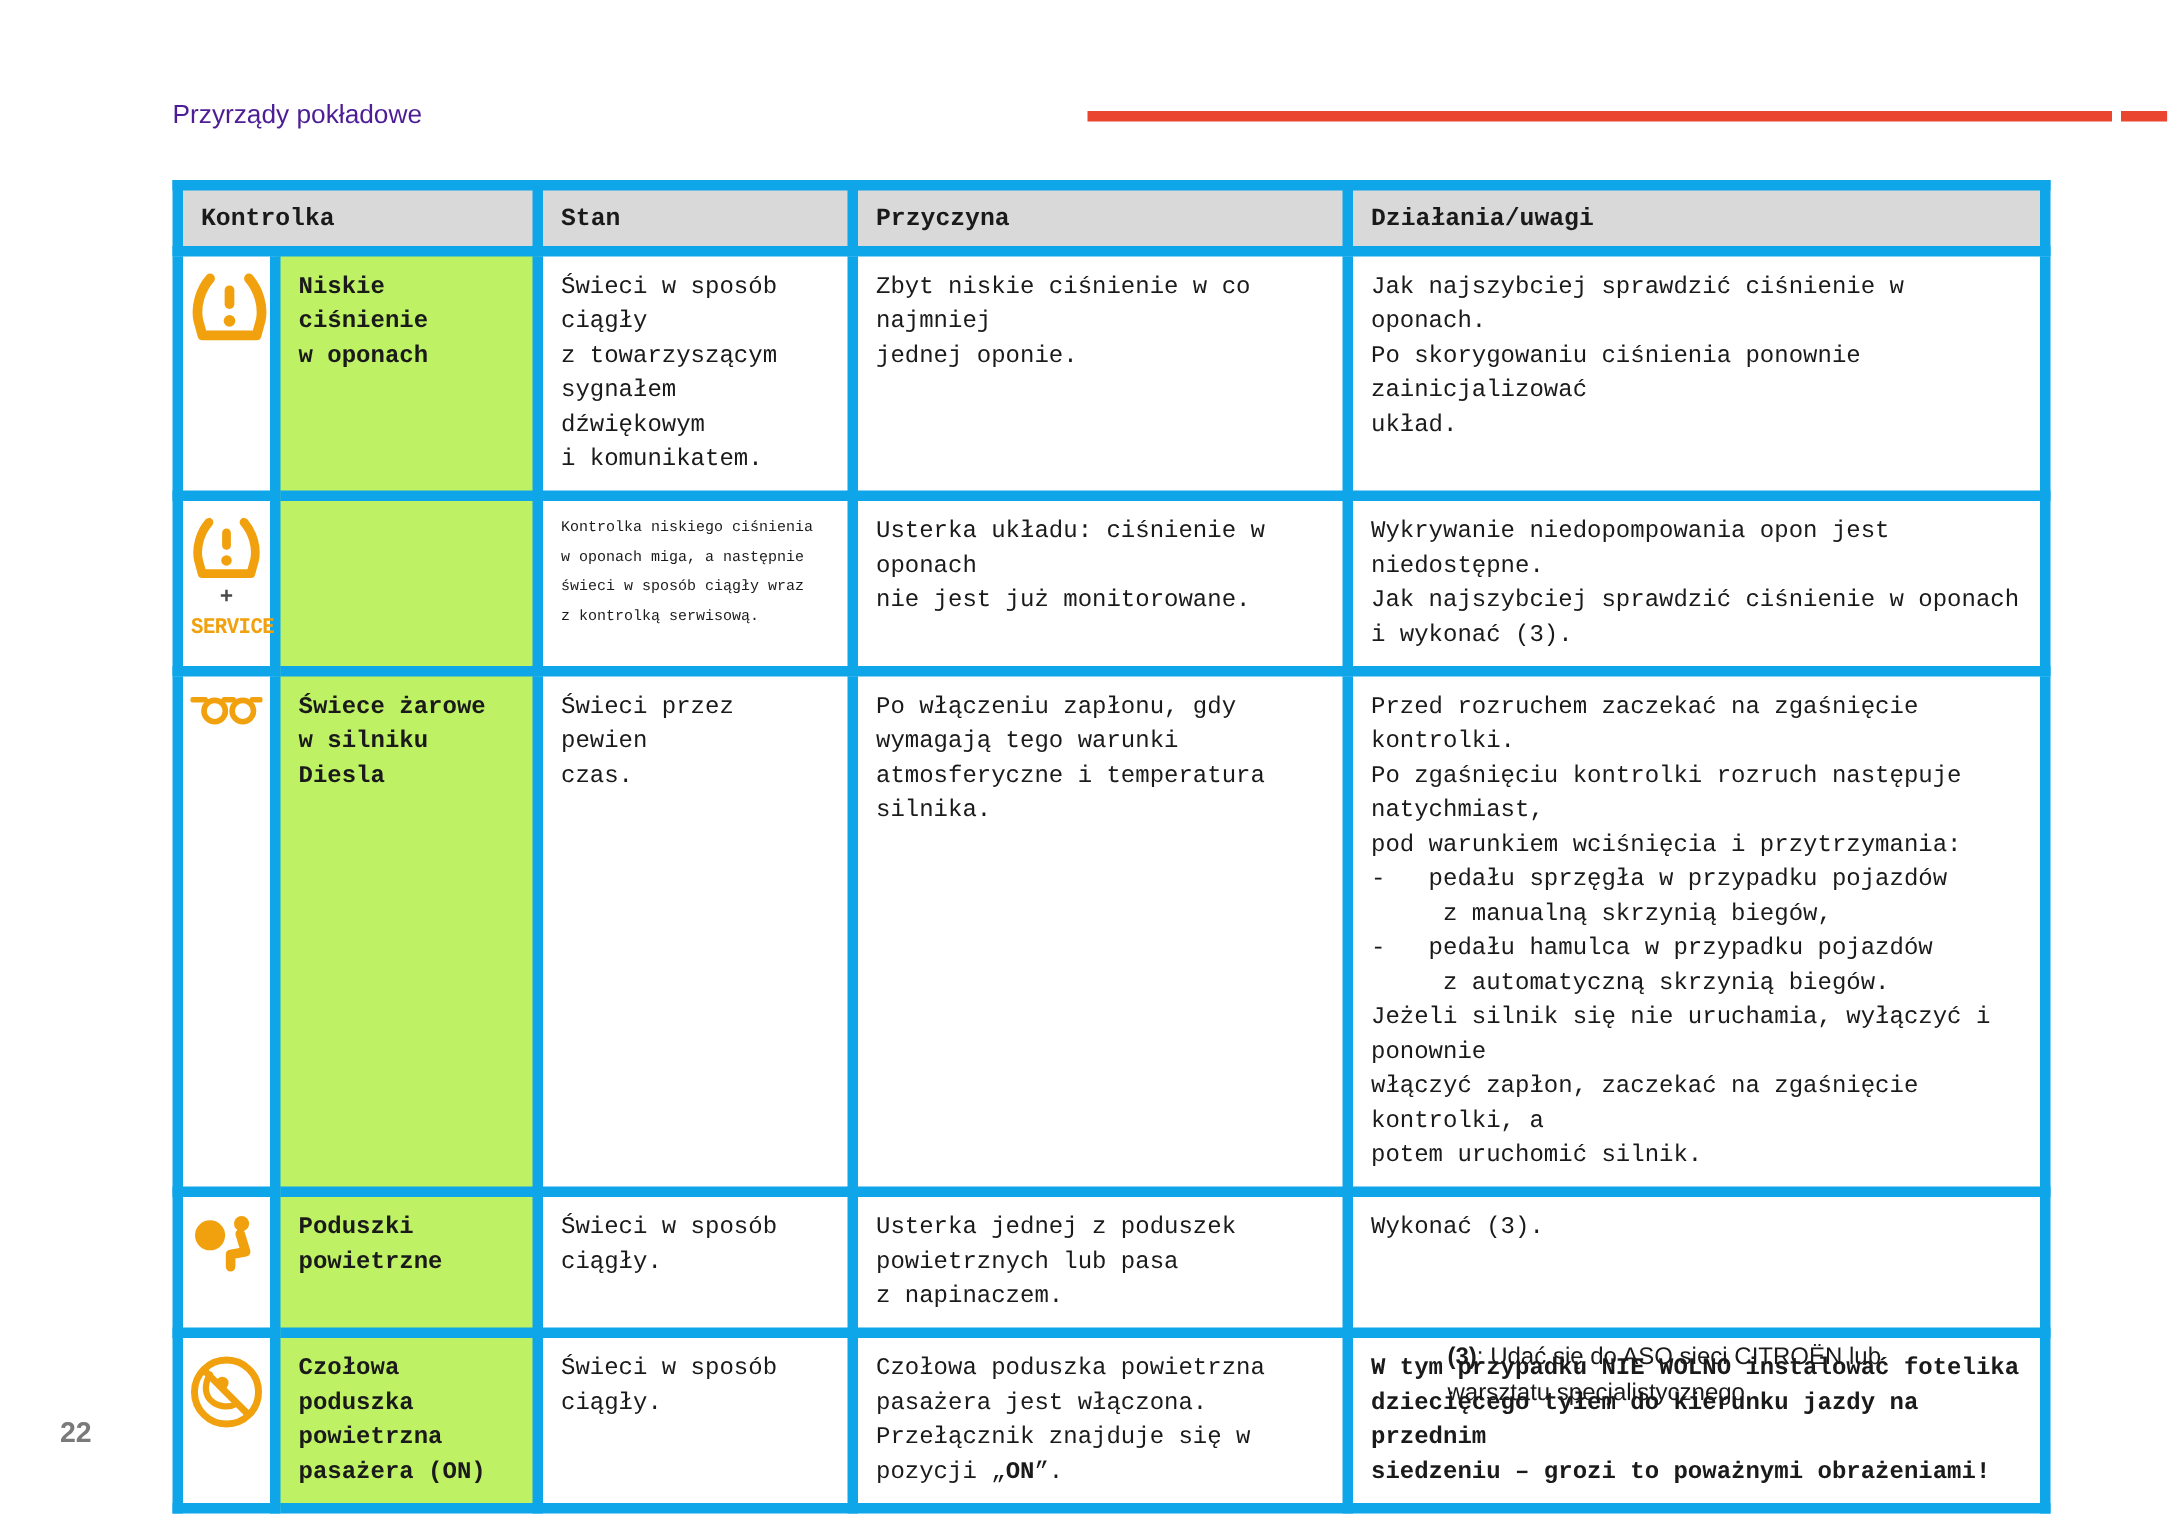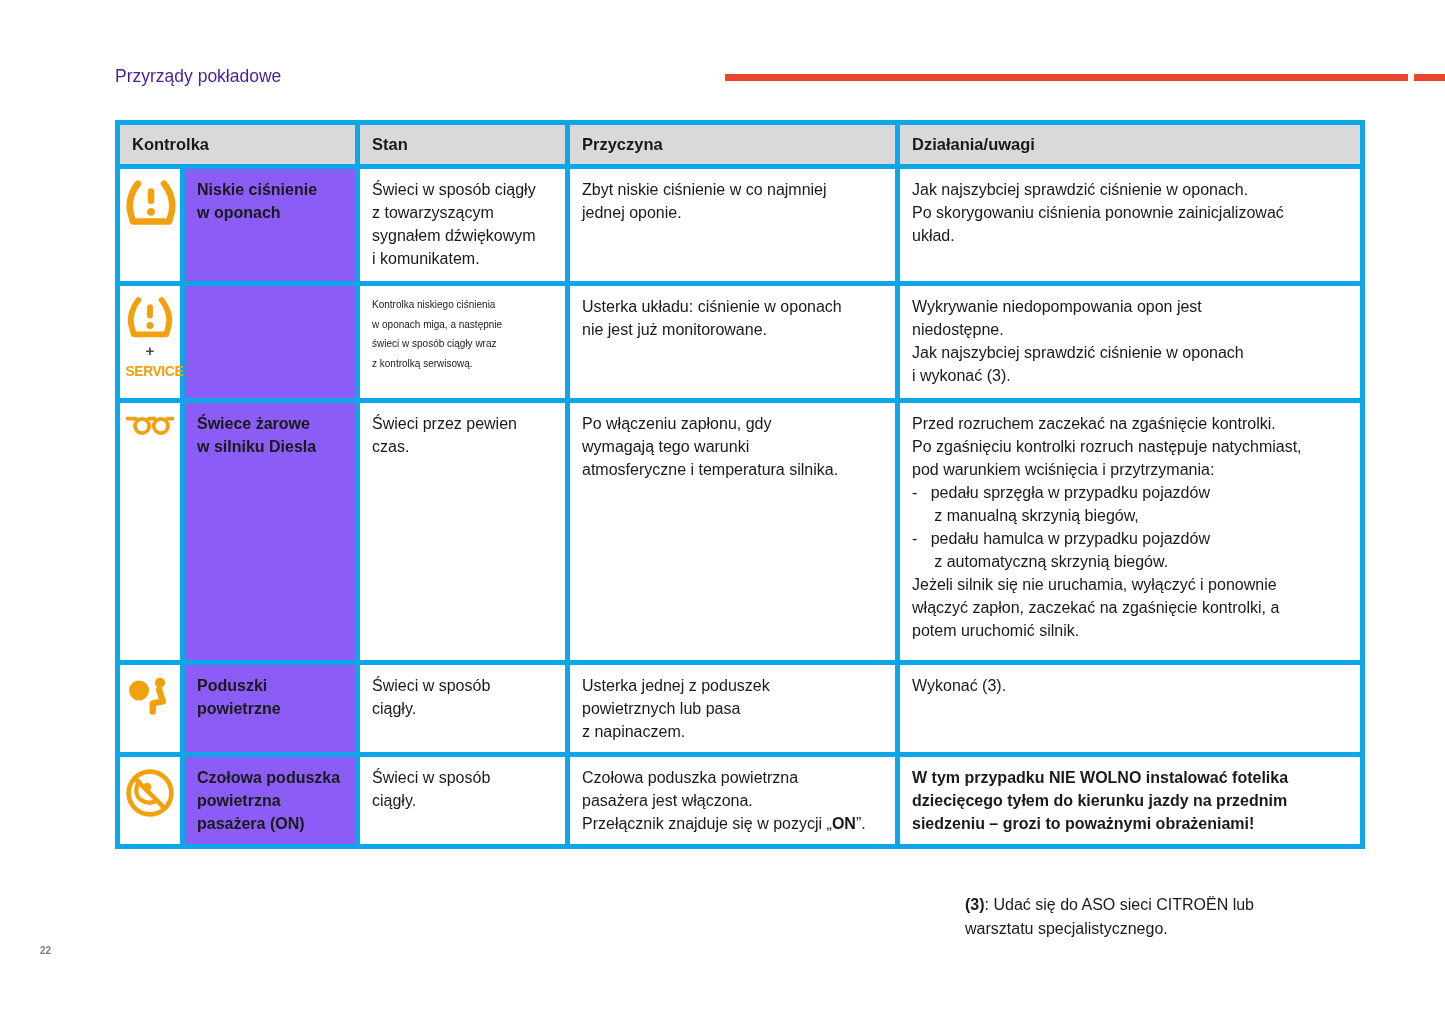--- a/index.html
+++ b/index.html
@@ -32,7 +32,7 @@
     border-collapse: collapse;
     table-layout: fixed;
   }
-  .wl th, .wl td { border: 5px solid #0ea5e9; text-align: left; }
+  .wl th, .wl td { border: 7px solid #0ea5e9; text-align: left; font-family: Liberation Mono, monospace; }
   .wl th {
     background: #d9d9d9;
     font-size: 16.5px;

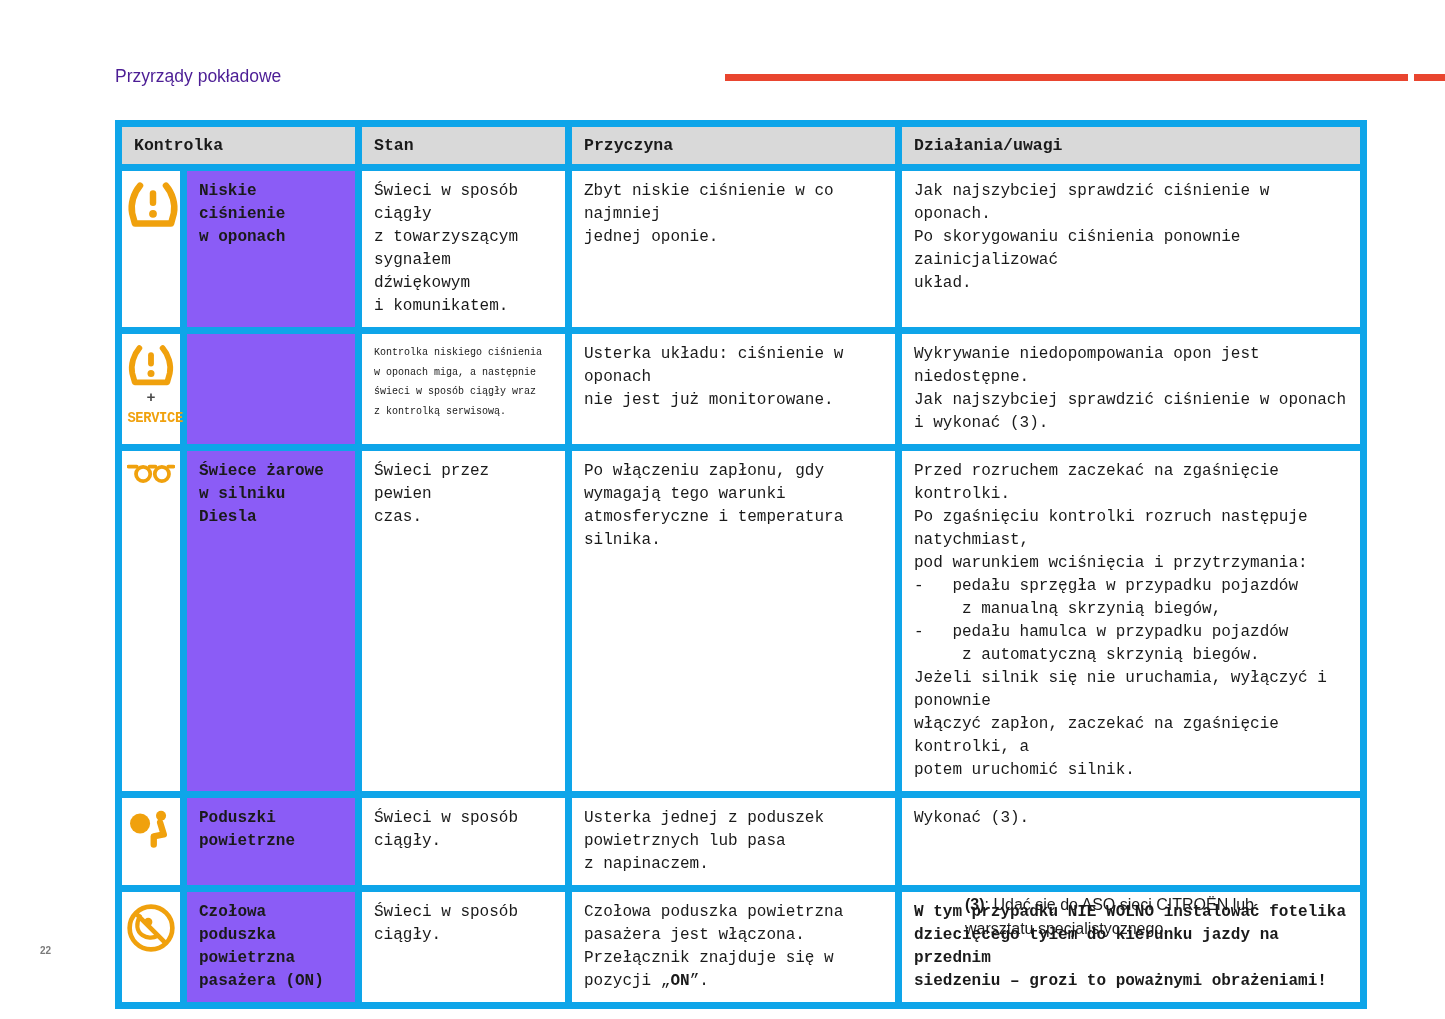--- a/index.html
+++ b/index.html
@@ -55,7 +55,7 @@
   tr.r5 { height: 90px; }
 
   td.icon-cell { text-align: center; padding: 10px 3px; white-space: normal; background: #ffffff; }
-  td.label-cell { background: #8b5cf6; font-weight: bold; margin-top: 25px; }
+  td.label-cell { background: #bef264; font-weight: bold; margin-top: 25px; }
   td.small-text { font-size: 10px; line-height: 19.5px; }
   td.bold-cell { font-weight: bold; }
   .bold { font-weight: bold; }

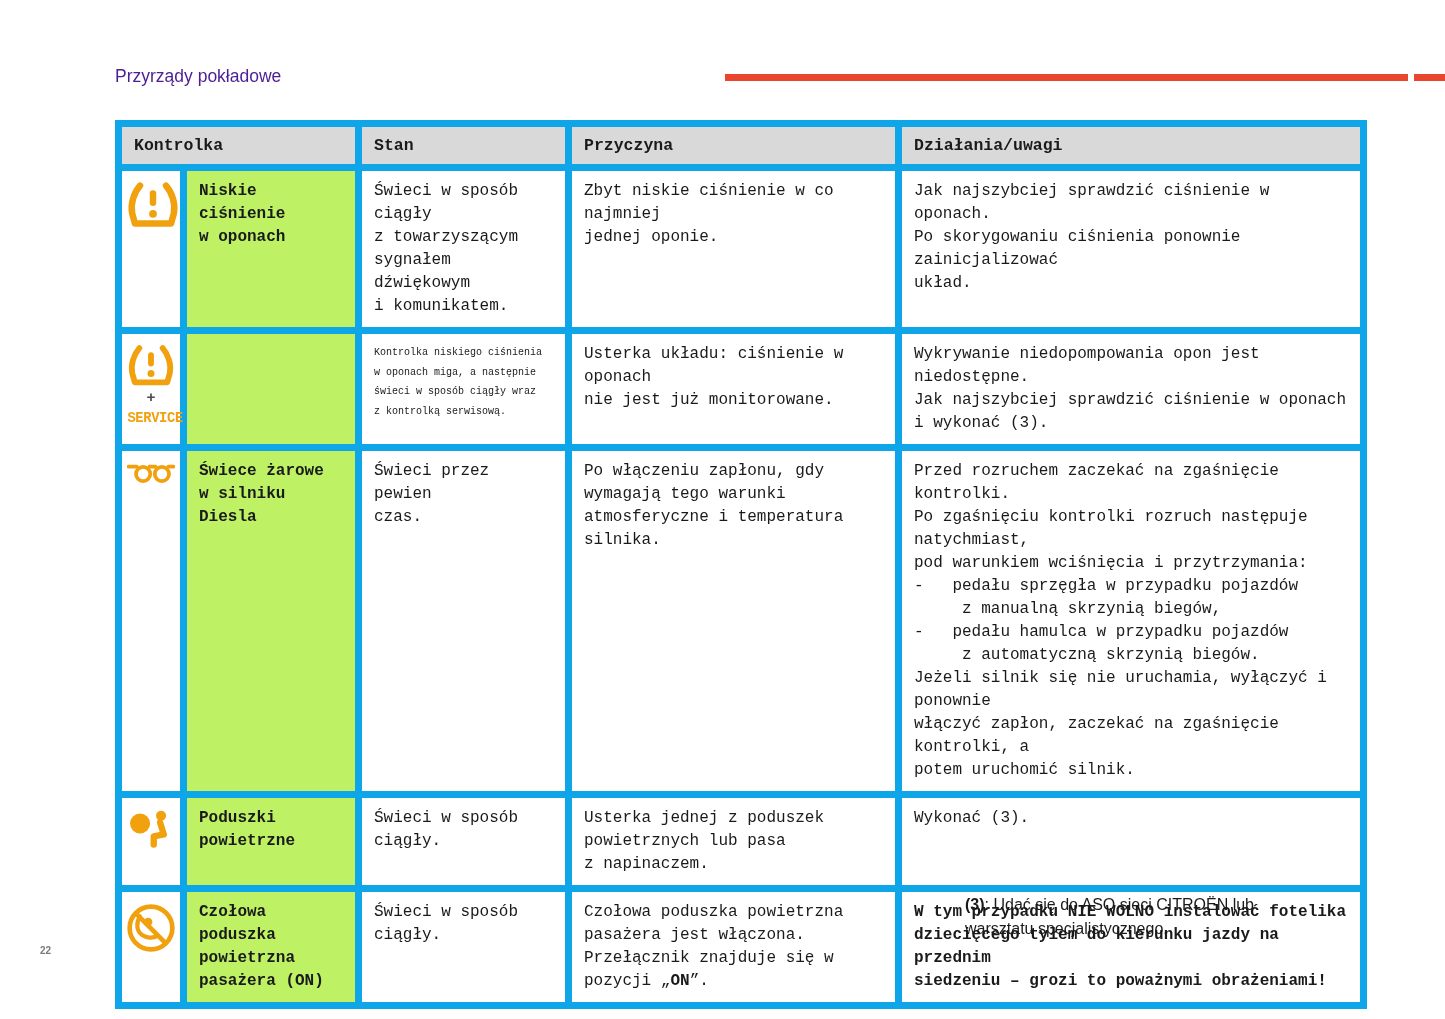--- a/index.html
+++ b/index.html
@@ -87,7 +87,7 @@
     position: absolute;
     left: 40px;
     top: 945px;
-    font-size: 10px;
+    font-size: 19px;
     font-weight: bold;
     color: #7a7a7a;
   }

